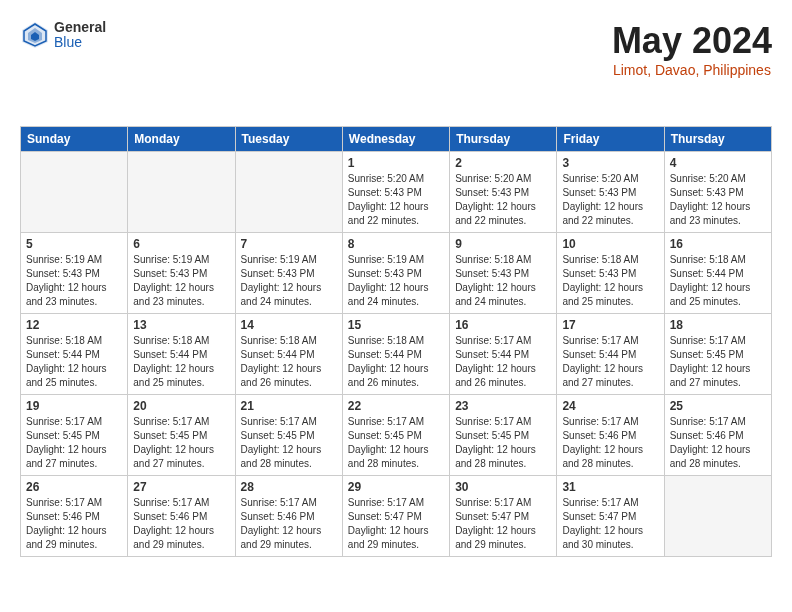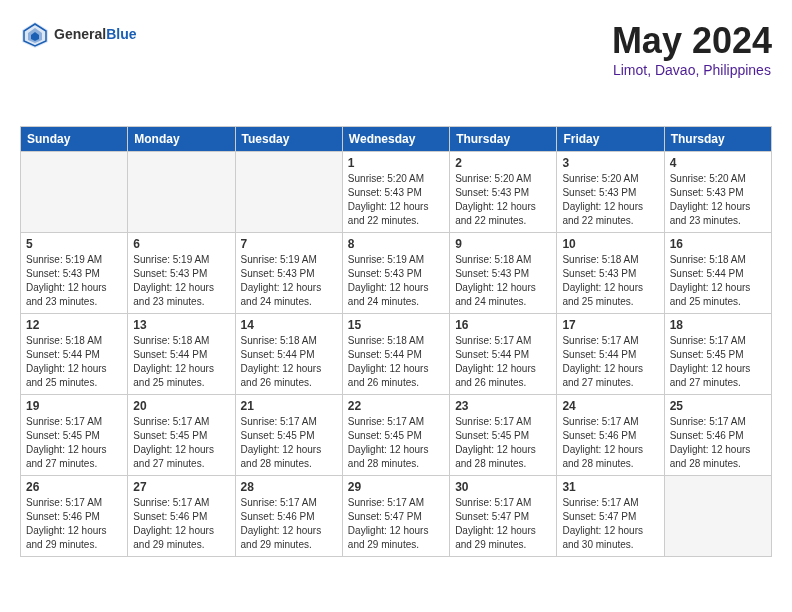--- a/index.html
+++ b/index.html
@@ -28,6 +28,7 @@
     }
     .logo-text {
       display: flex;
+      flex-direction: column;
       line-height: 1.1;
     }
     .logo-general {

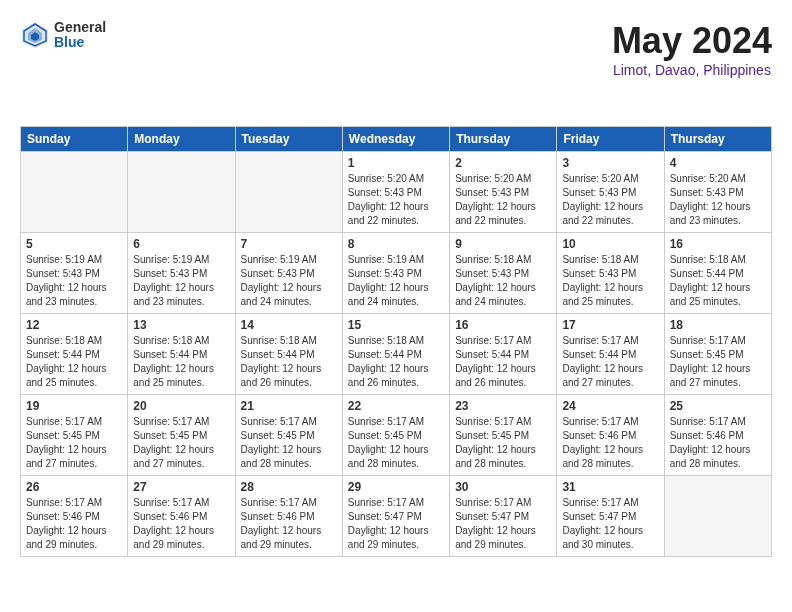--- a/index.html
+++ b/index.html
@@ -38,7 +38,7 @@
     }
     .logo-blue {
       font-size: 14px;
-      font-weight: bold;
+      font-weight: normal;
       color: #1a5fb4;
     }
     .logo-icon {

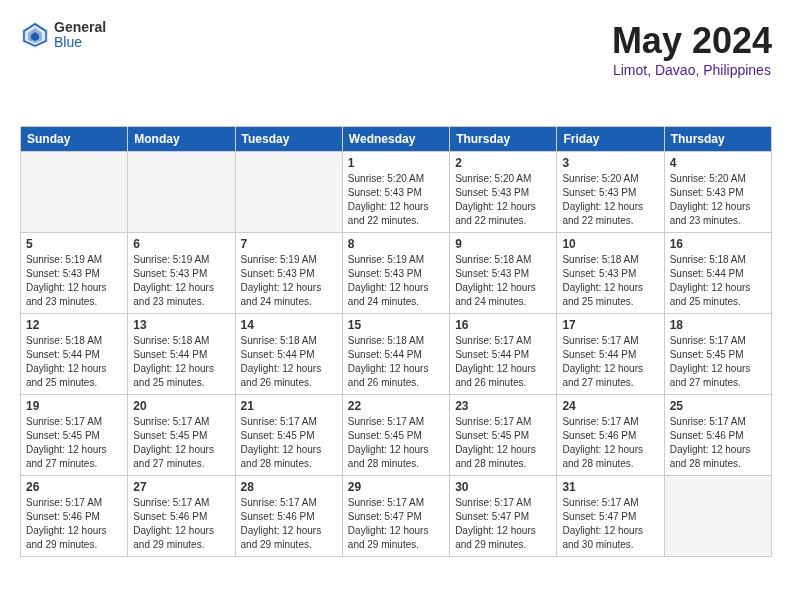--- a/index.html
+++ b/index.html
@@ -55,7 +55,7 @@
     }
     .subtitle {
       font-size: 14px;
-      color: #4c1d95;
+      color: #c2410c;
     }
     .calendar {
       width: 100%;

